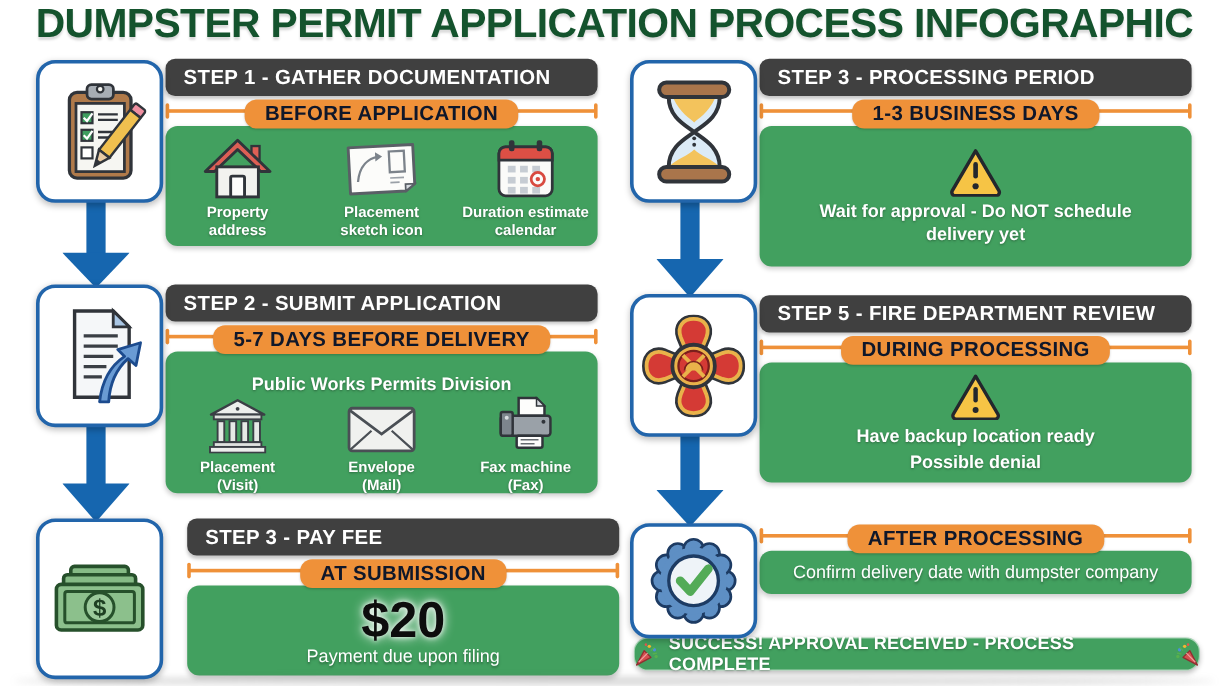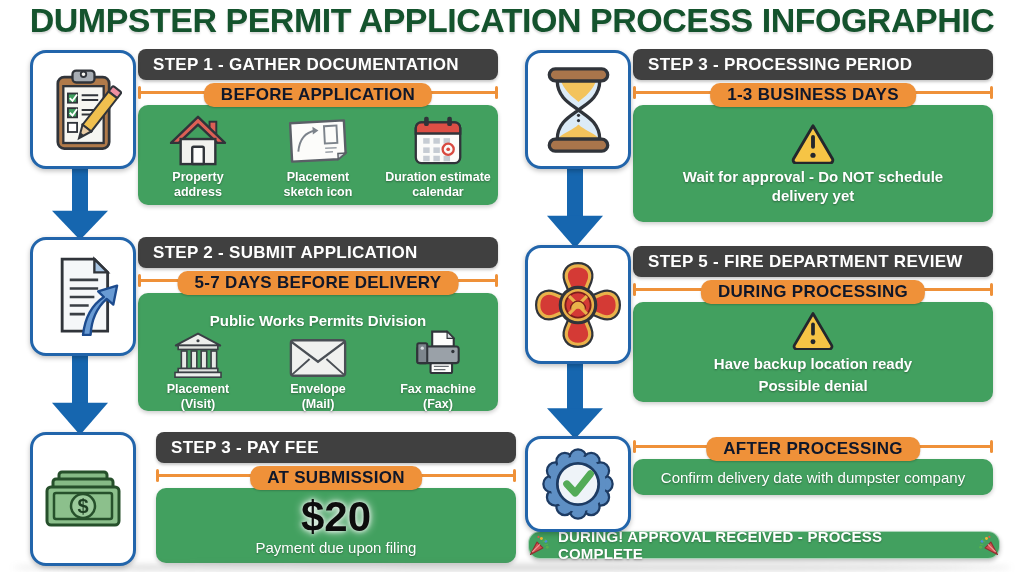--- a/index.html
+++ b/index.html
@@ -392,7 +392,7 @@
         <circle cx="13" cy="4" r="1.5" fill="#e2574f"></circle>
       <path d="M19 11 L23 7 M21 15 L26 14" stroke="#57b04e" stroke-width="1.5"></path>
     </svg>
-    <span>DURING! APPROVAL RECEIVED - PROCESS COMPLETE</span>
+    <span>SUCCESS! APPROVAL RECEIVED - PROCESS COMPLETE</span>
     <svg width="22" height="22" viewBox="0 0 30 30" style="transform:scaleX(-1)">
       <polygon points="2,28 11,11 19,19" fill="#d5504f" stroke="#8f2f31" stroke-width="1.5" stroke-linejoin="round"></polygon>
       <path d="M4.5 24.5 L15 14" stroke="#f0a0a0" stroke-width="1.5"></path>

